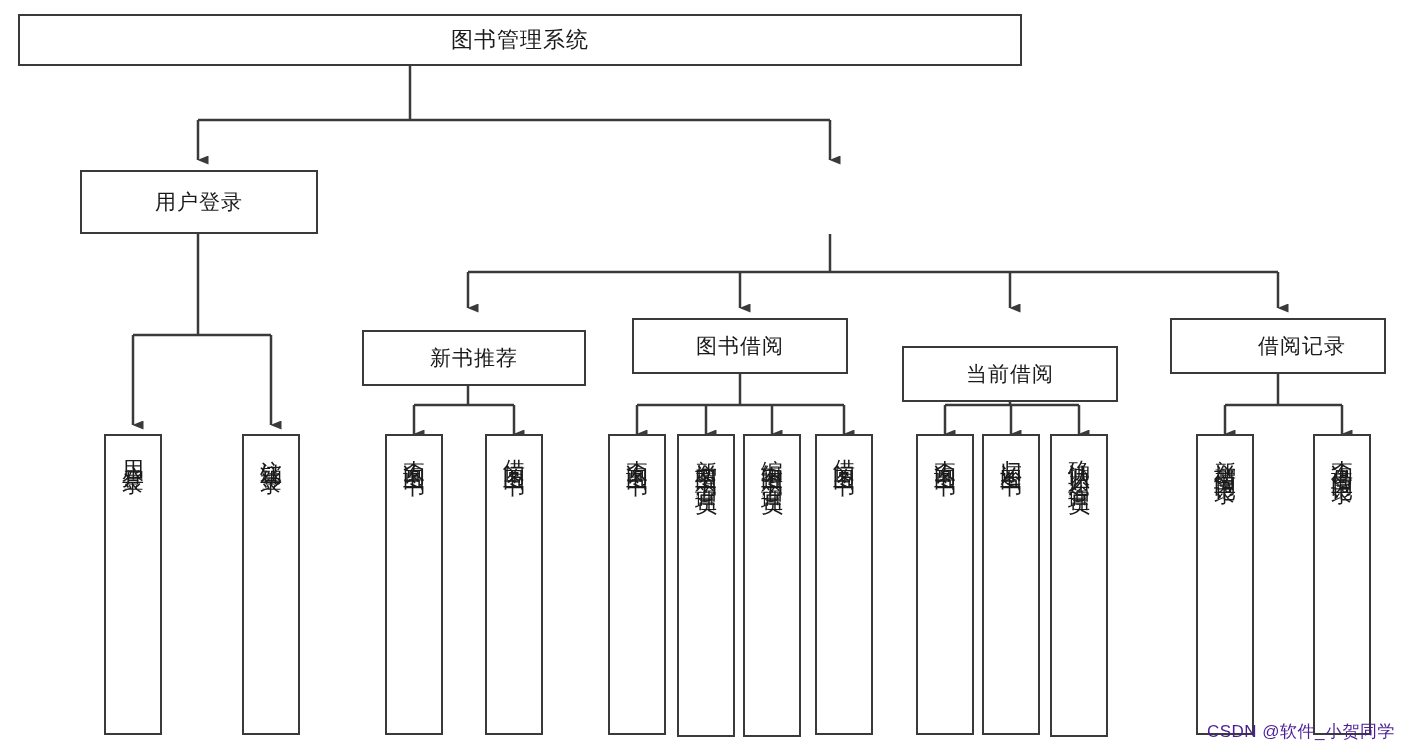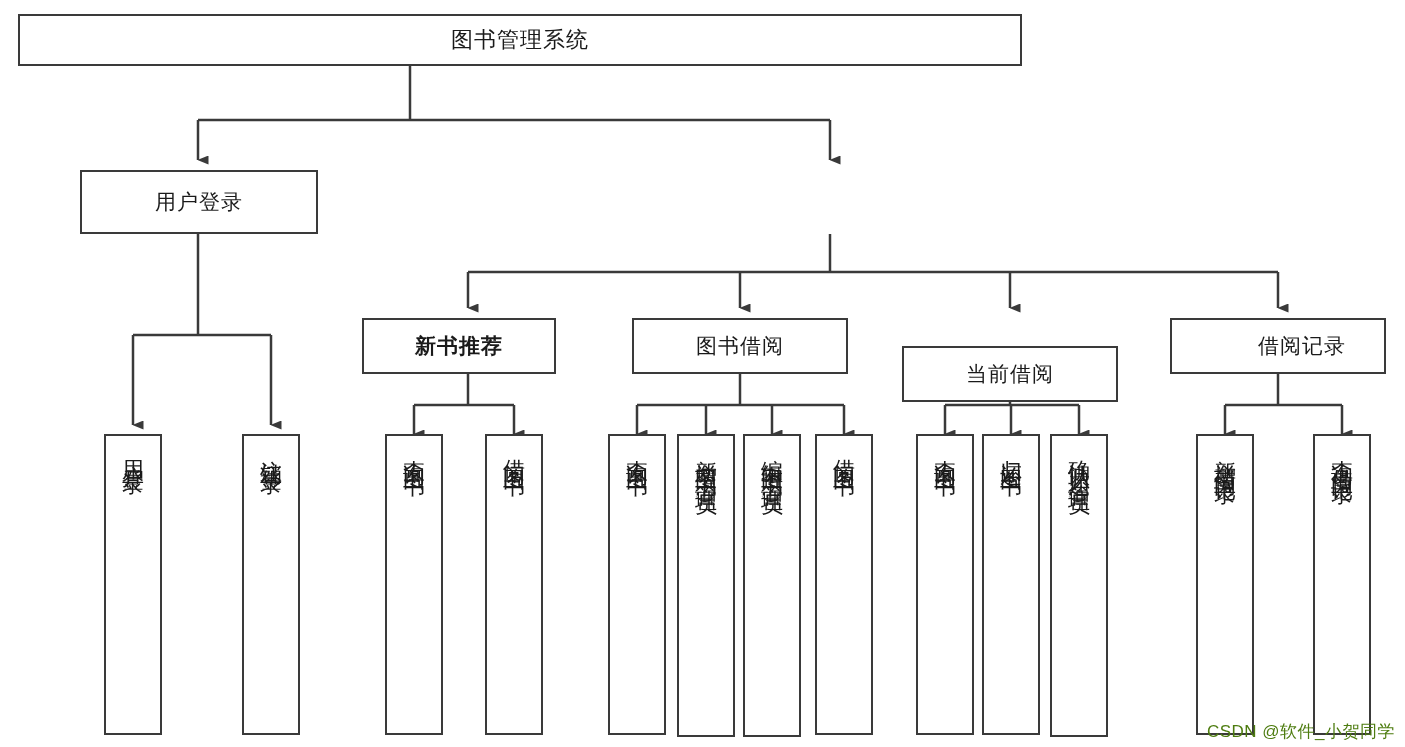--- a/index.html
+++ b/index.html
@@ -116,7 +116,7 @@
     <span class="lbl">用户登录</span>
   </div>
 
-  <div class="node h" style="left:362px;top:318px;width:194px;height:56px;font-weight:bold;">
+  <div class="node h" style="left:362px;top:330px;width:224px;height:56px;">
     <span class="lbl">新书推荐</span>
   </div>
   <div class="node h" style="left:632px;top:318px;width:216px;height:56px;">

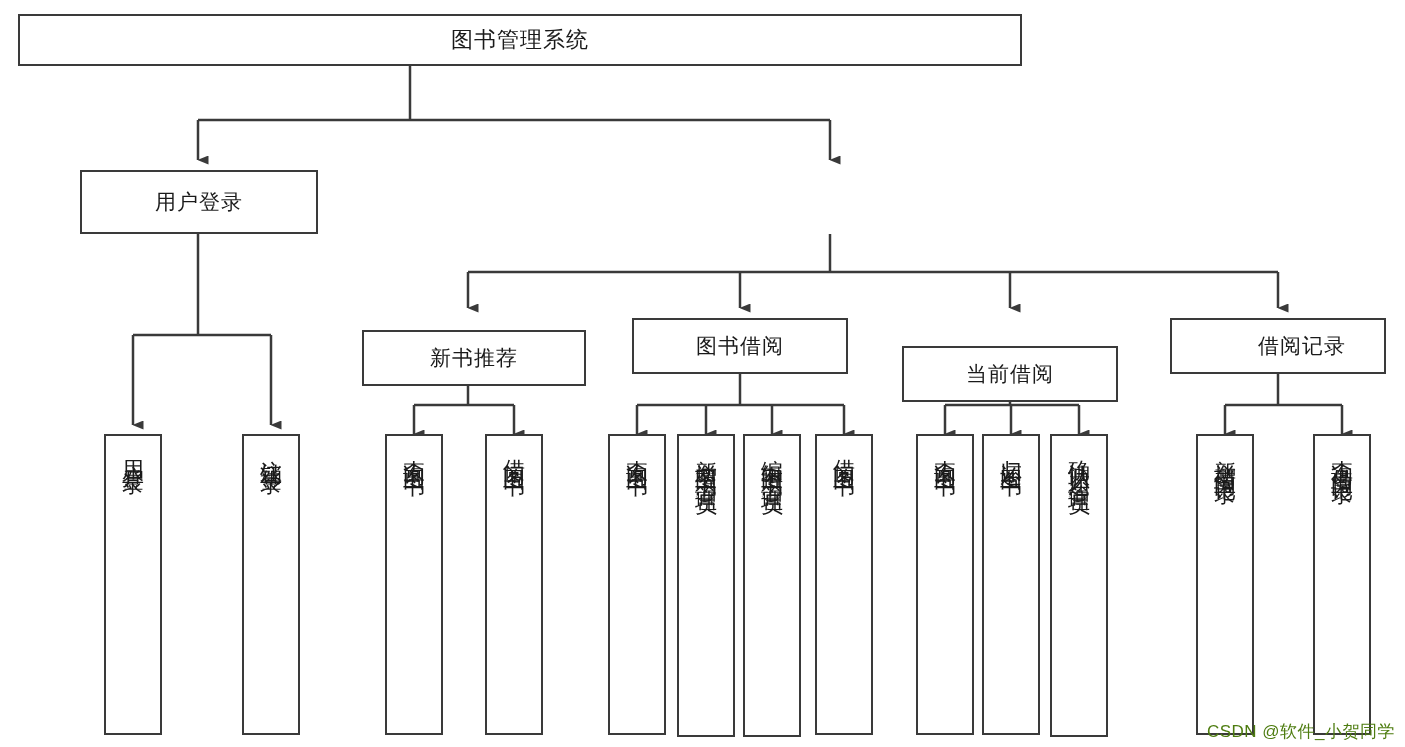--- a/index.html
+++ b/index.html
@@ -48,7 +48,7 @@
     position:absolute;
     right:10px;bottom:4px;
     font-size:17px;
-    color:#4d7c0f;
+    color:#4c1d95;
     letter-spacing:0.5px;
     white-space:nowrap;
   }

